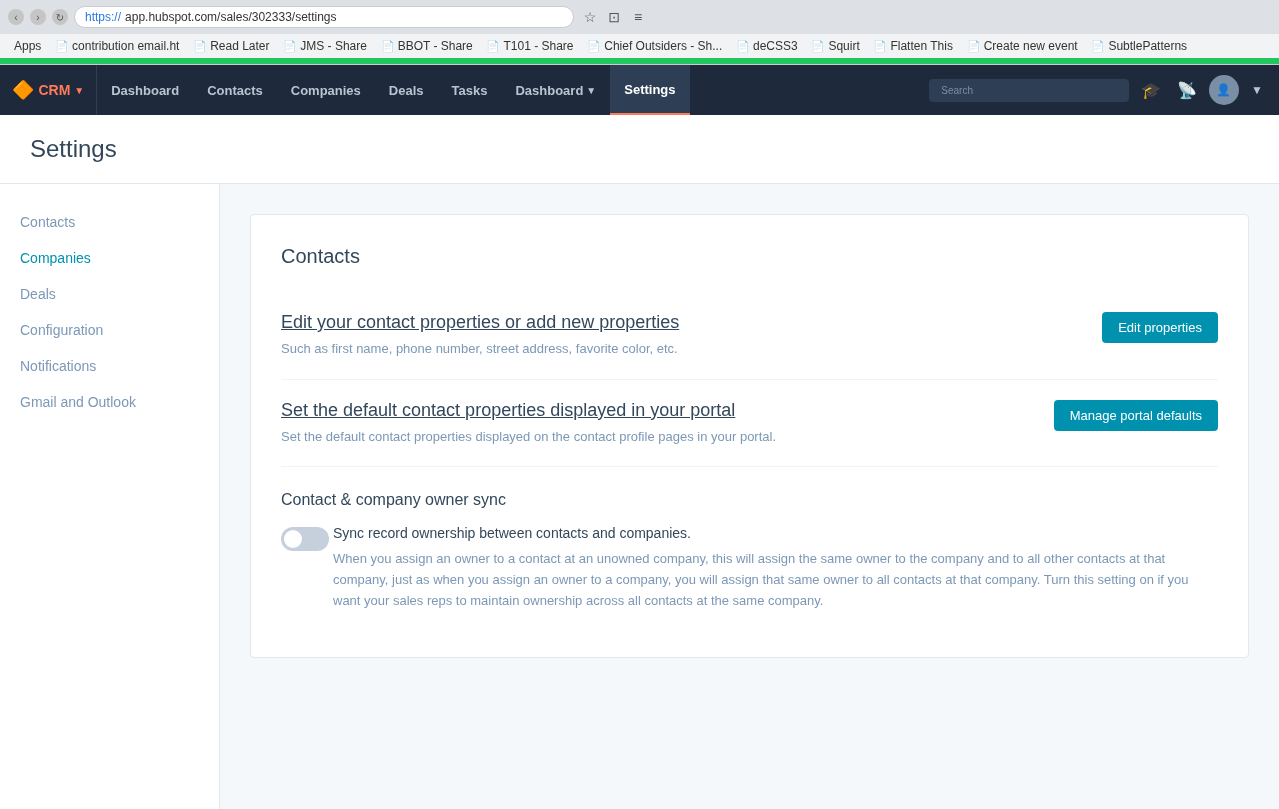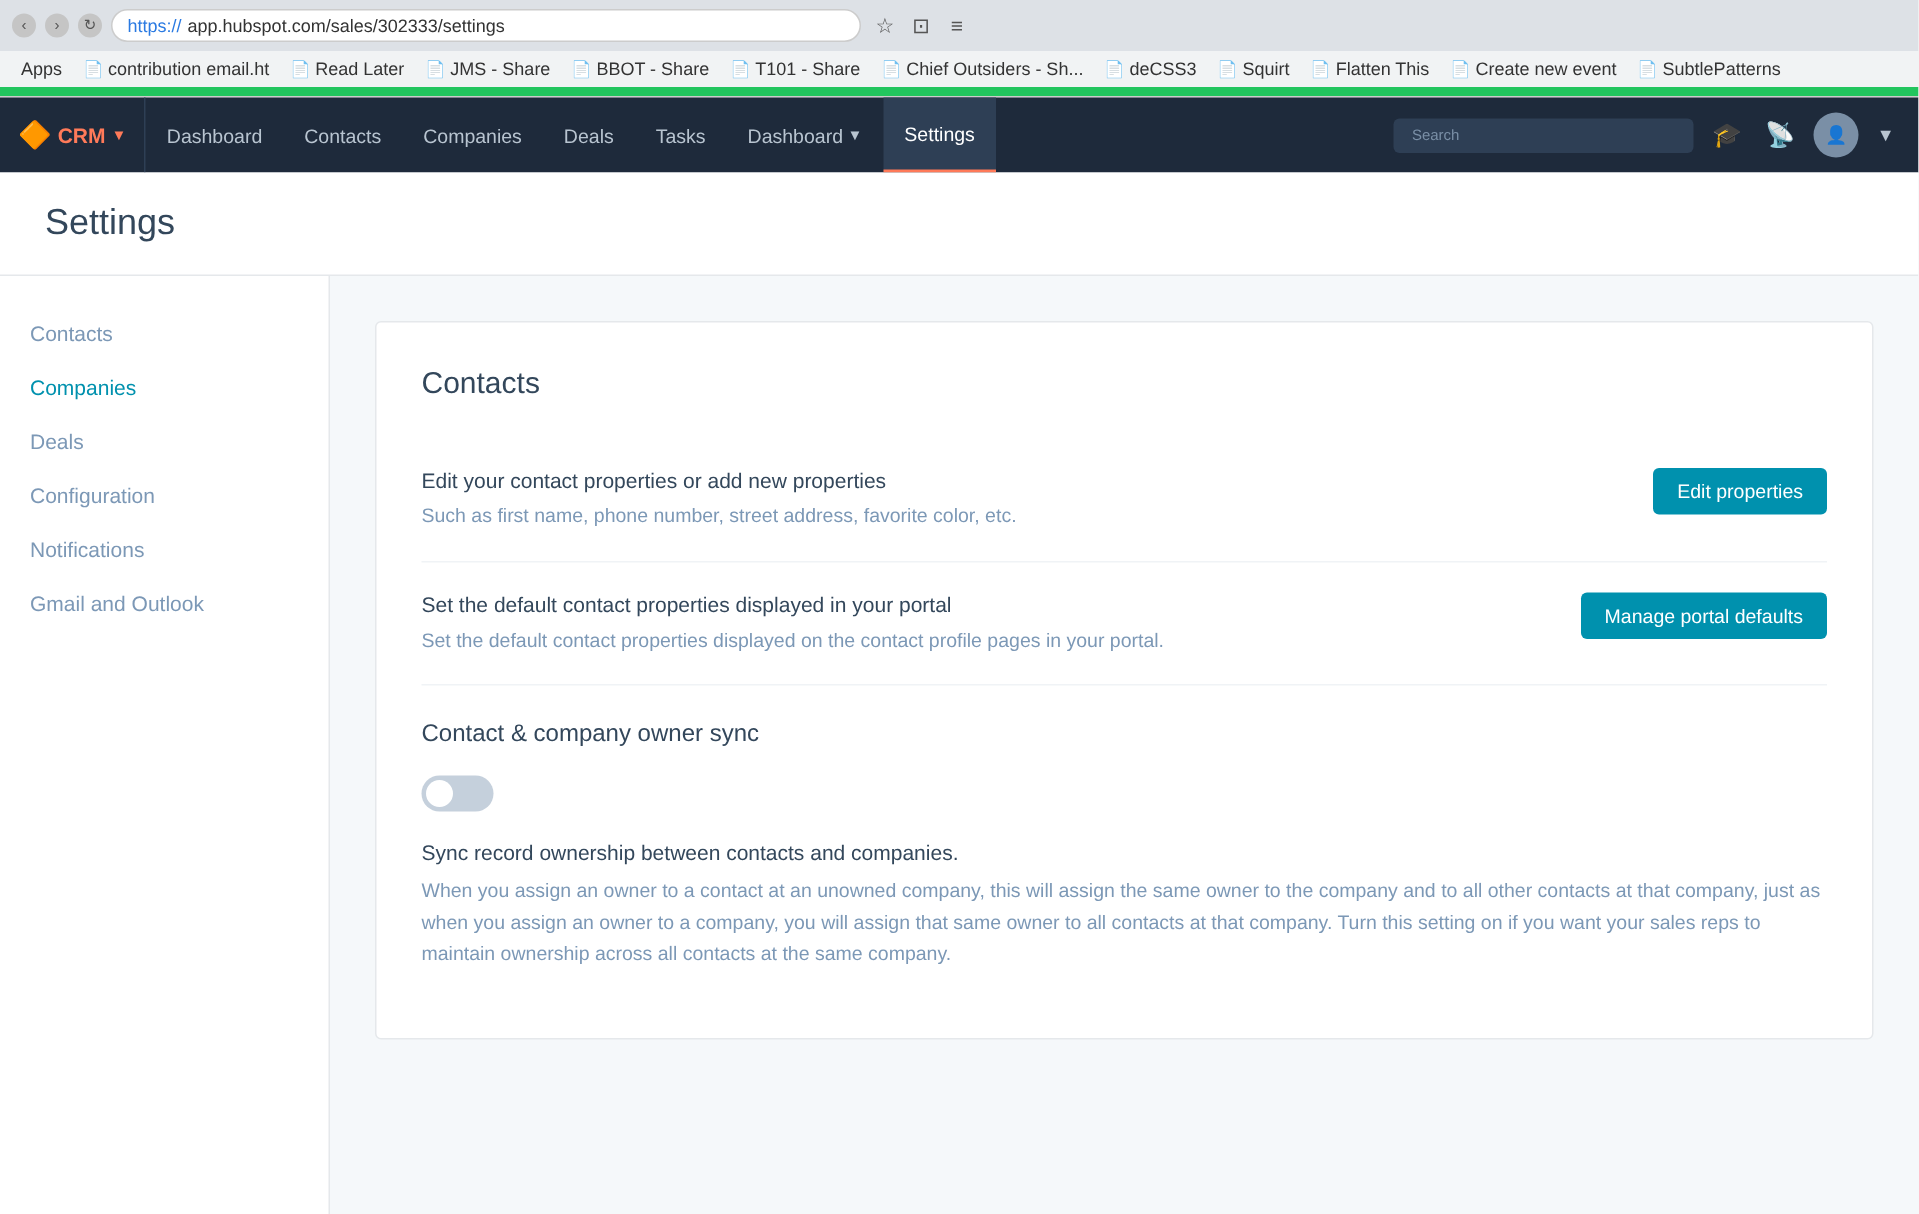--- a/index.html
+++ b/index.html
@@ -29,7 +29,7 @@
     .nav-logo { display: flex; align-items: center; padding: 0 12px; gap: 4px; color: #ff7a59; font-weight: bold; font-size: 14px; cursor: pointer; border-right: 1px solid #2e3f55; height: 100%; }
     .nav-logo-icon { font-size: 18px; }
     .nav-items { display: flex; align-items: center; height: 100%; }
-    .nav-item { color: #b8c4d0; font-size: 13px; padding: 0 14px; height: 100%; display: flex; align-items: center; cursor: pointer; text-decoration: none; }
+    .nav-item { color: #b8c4d0; font-size: 13px; padding: 0 14px; height: 100%; display: flex; align-items: center; cursor: pointer; text-decoration: none; font-weight: bold; }
     .nav-item.settings { color: white; background: #2e3f55; border-bottom: 2px solid #ff7a59; }
     .nav-item-with-caret { display: flex; align-items: center; gap: 3px; }
     .search-bar { margin-left: auto; background: #2e3f55; border: none; border-radius: 4px; padding: 6px 12px; color: #b8c4d0; font-size: 10px; width: 200px; outline: none; }

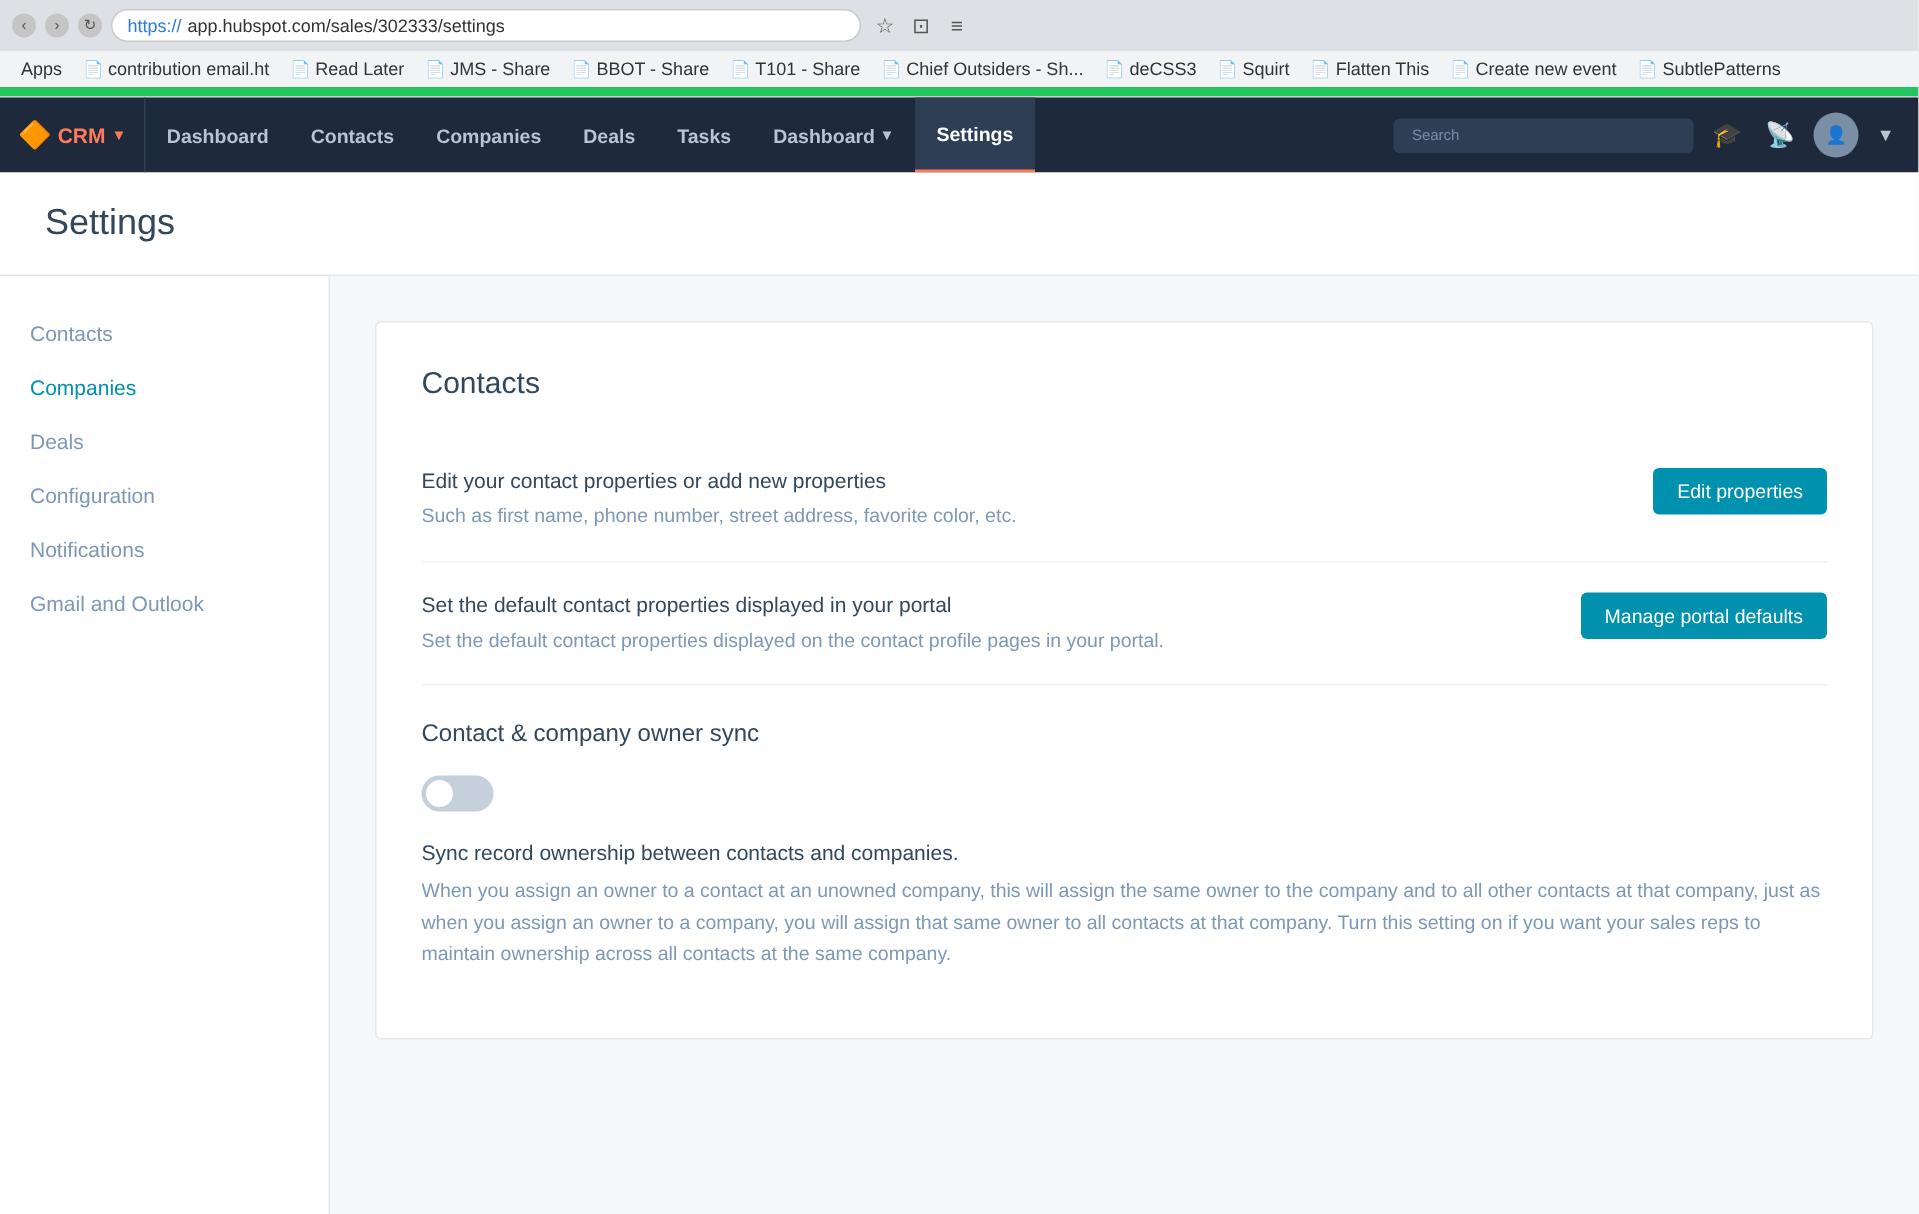--- a/index.html
+++ b/index.html
@@ -56,7 +56,7 @@
     .content-row { display: flex; align-items: flex-start; justify-content: space-between; padding: 20px 0; border-bottom: 1px solid #f0f3f6; }
     .content-row:last-of-type { border-bottom: none; }
     .content-row-info { flex: 1; max-width: 700px; }
-    .content-row-title { font-size: 14px; font-weight: 500; color: #33475b; margin-bottom: 6px; }
+    .content-row-title { font-size: 18px; font-weight: 500; color: #33475b; margin-bottom: 6px; text-decoration: underline; }
     .content-row-desc { font-size: 13px; color: #7c98b6; line-height: 1.5; }
     .btn-primary { background: #0091ae; color: white; border: none; border-radius: 4px; padding: 8px 16px; font-size: 13px; cursor: pointer; font-weight: 500; white-space: nowrap; }
 

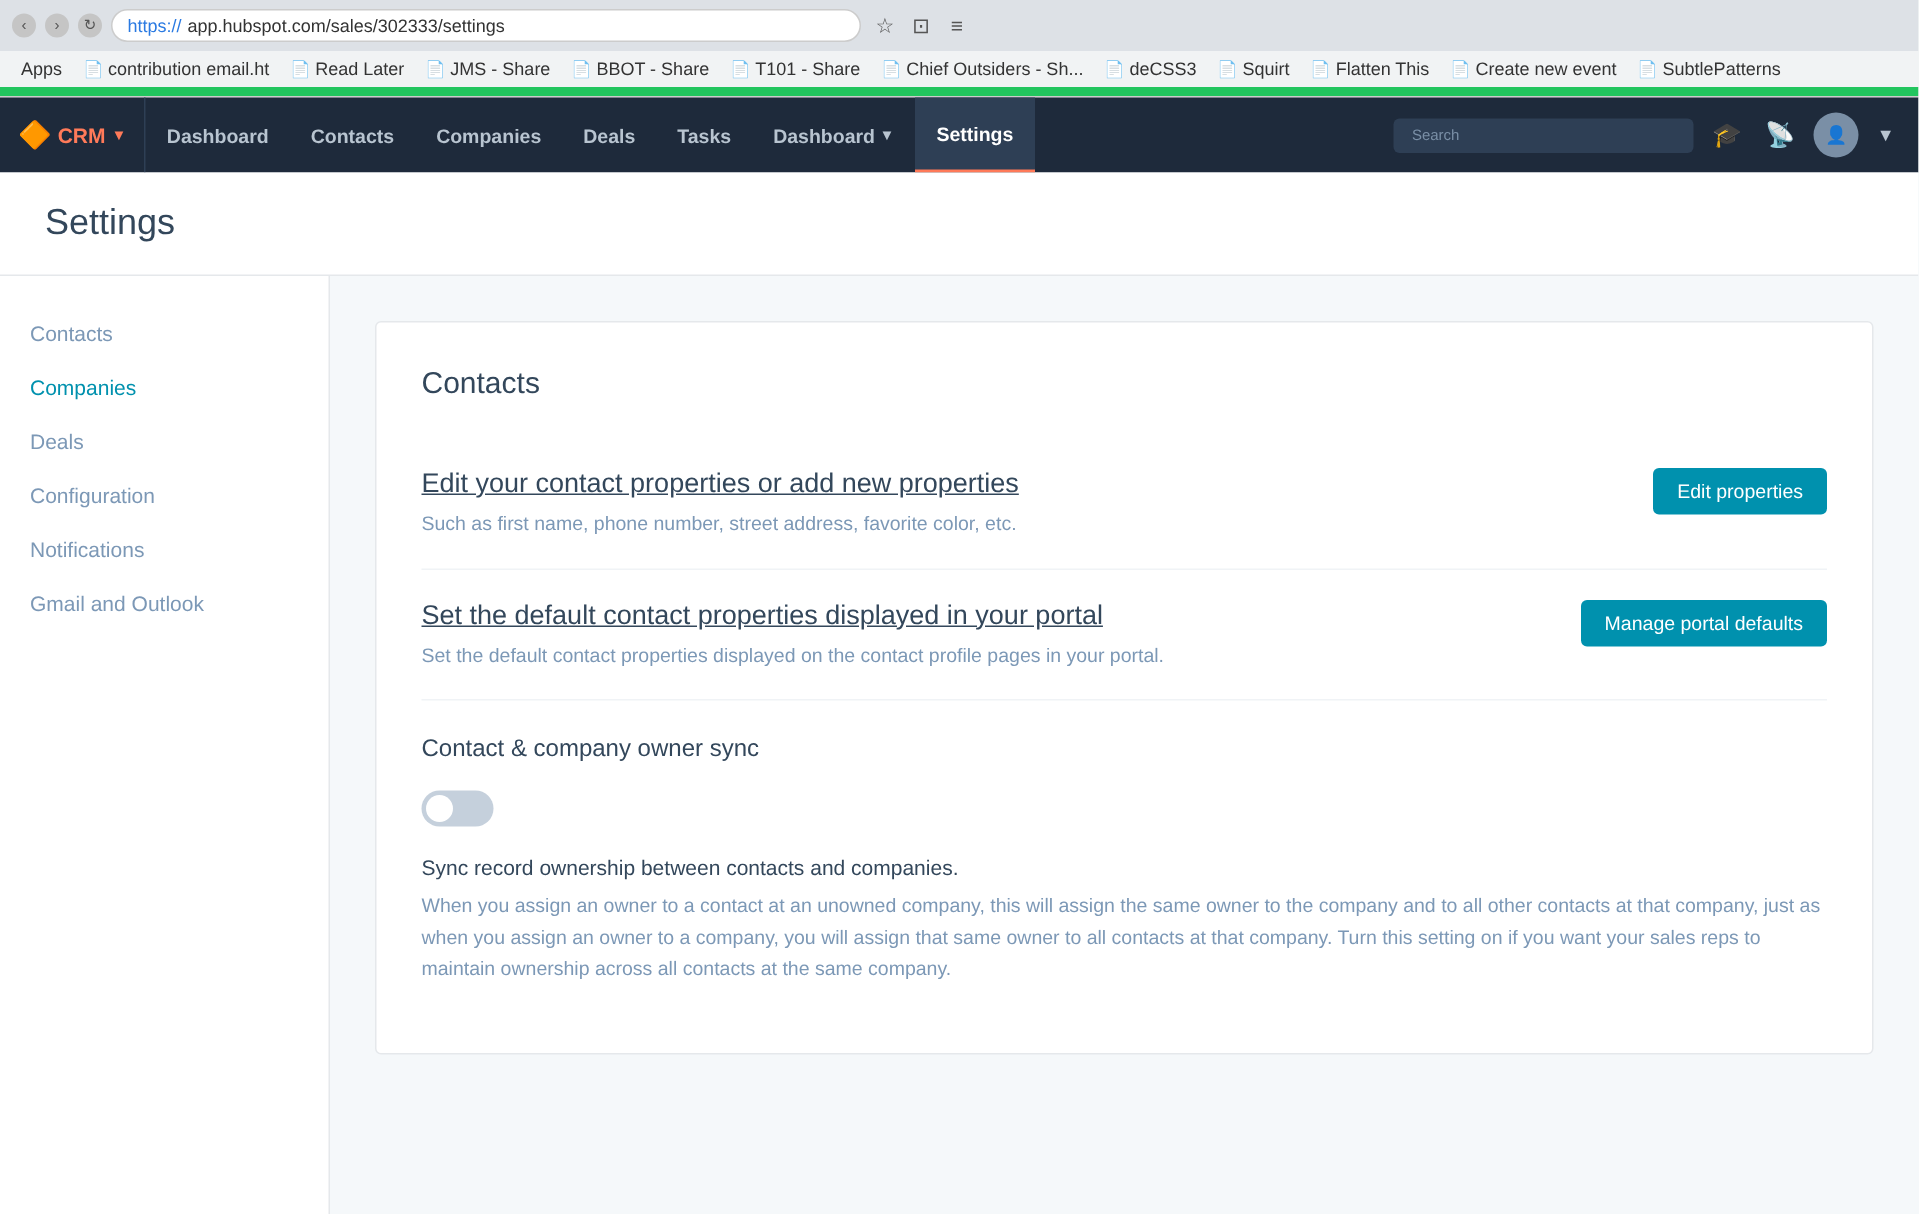--- a/index.html
+++ b/index.html
@@ -65,7 +65,7 @@
     .section-subtitle { font-size: 16px; font-weight: 400; color: #33475b; margin-bottom: 16px; }
 
     
-    .toggle-row { display: flex; align-items: flex-start; gap: 19px; margin-top: 8px; flex-direction: column; }
+    .toggle-row { display: flex; align-items: flex-start; gap: 4px; margin-top: 8px; }
     .toggle { position: relative; width: 48px; height: 24px; flex-shrink: 0; margin-top: 2px; }
     .toggle input { opacity: 0; width: 0; height: 0; }
     .toggle-slider { position: absolute; top: 0; left: 0; right: 0; bottom: 0; background: #c5d0dc; border-radius: 24px; cursor: pointer; transition: 0.3s; }

